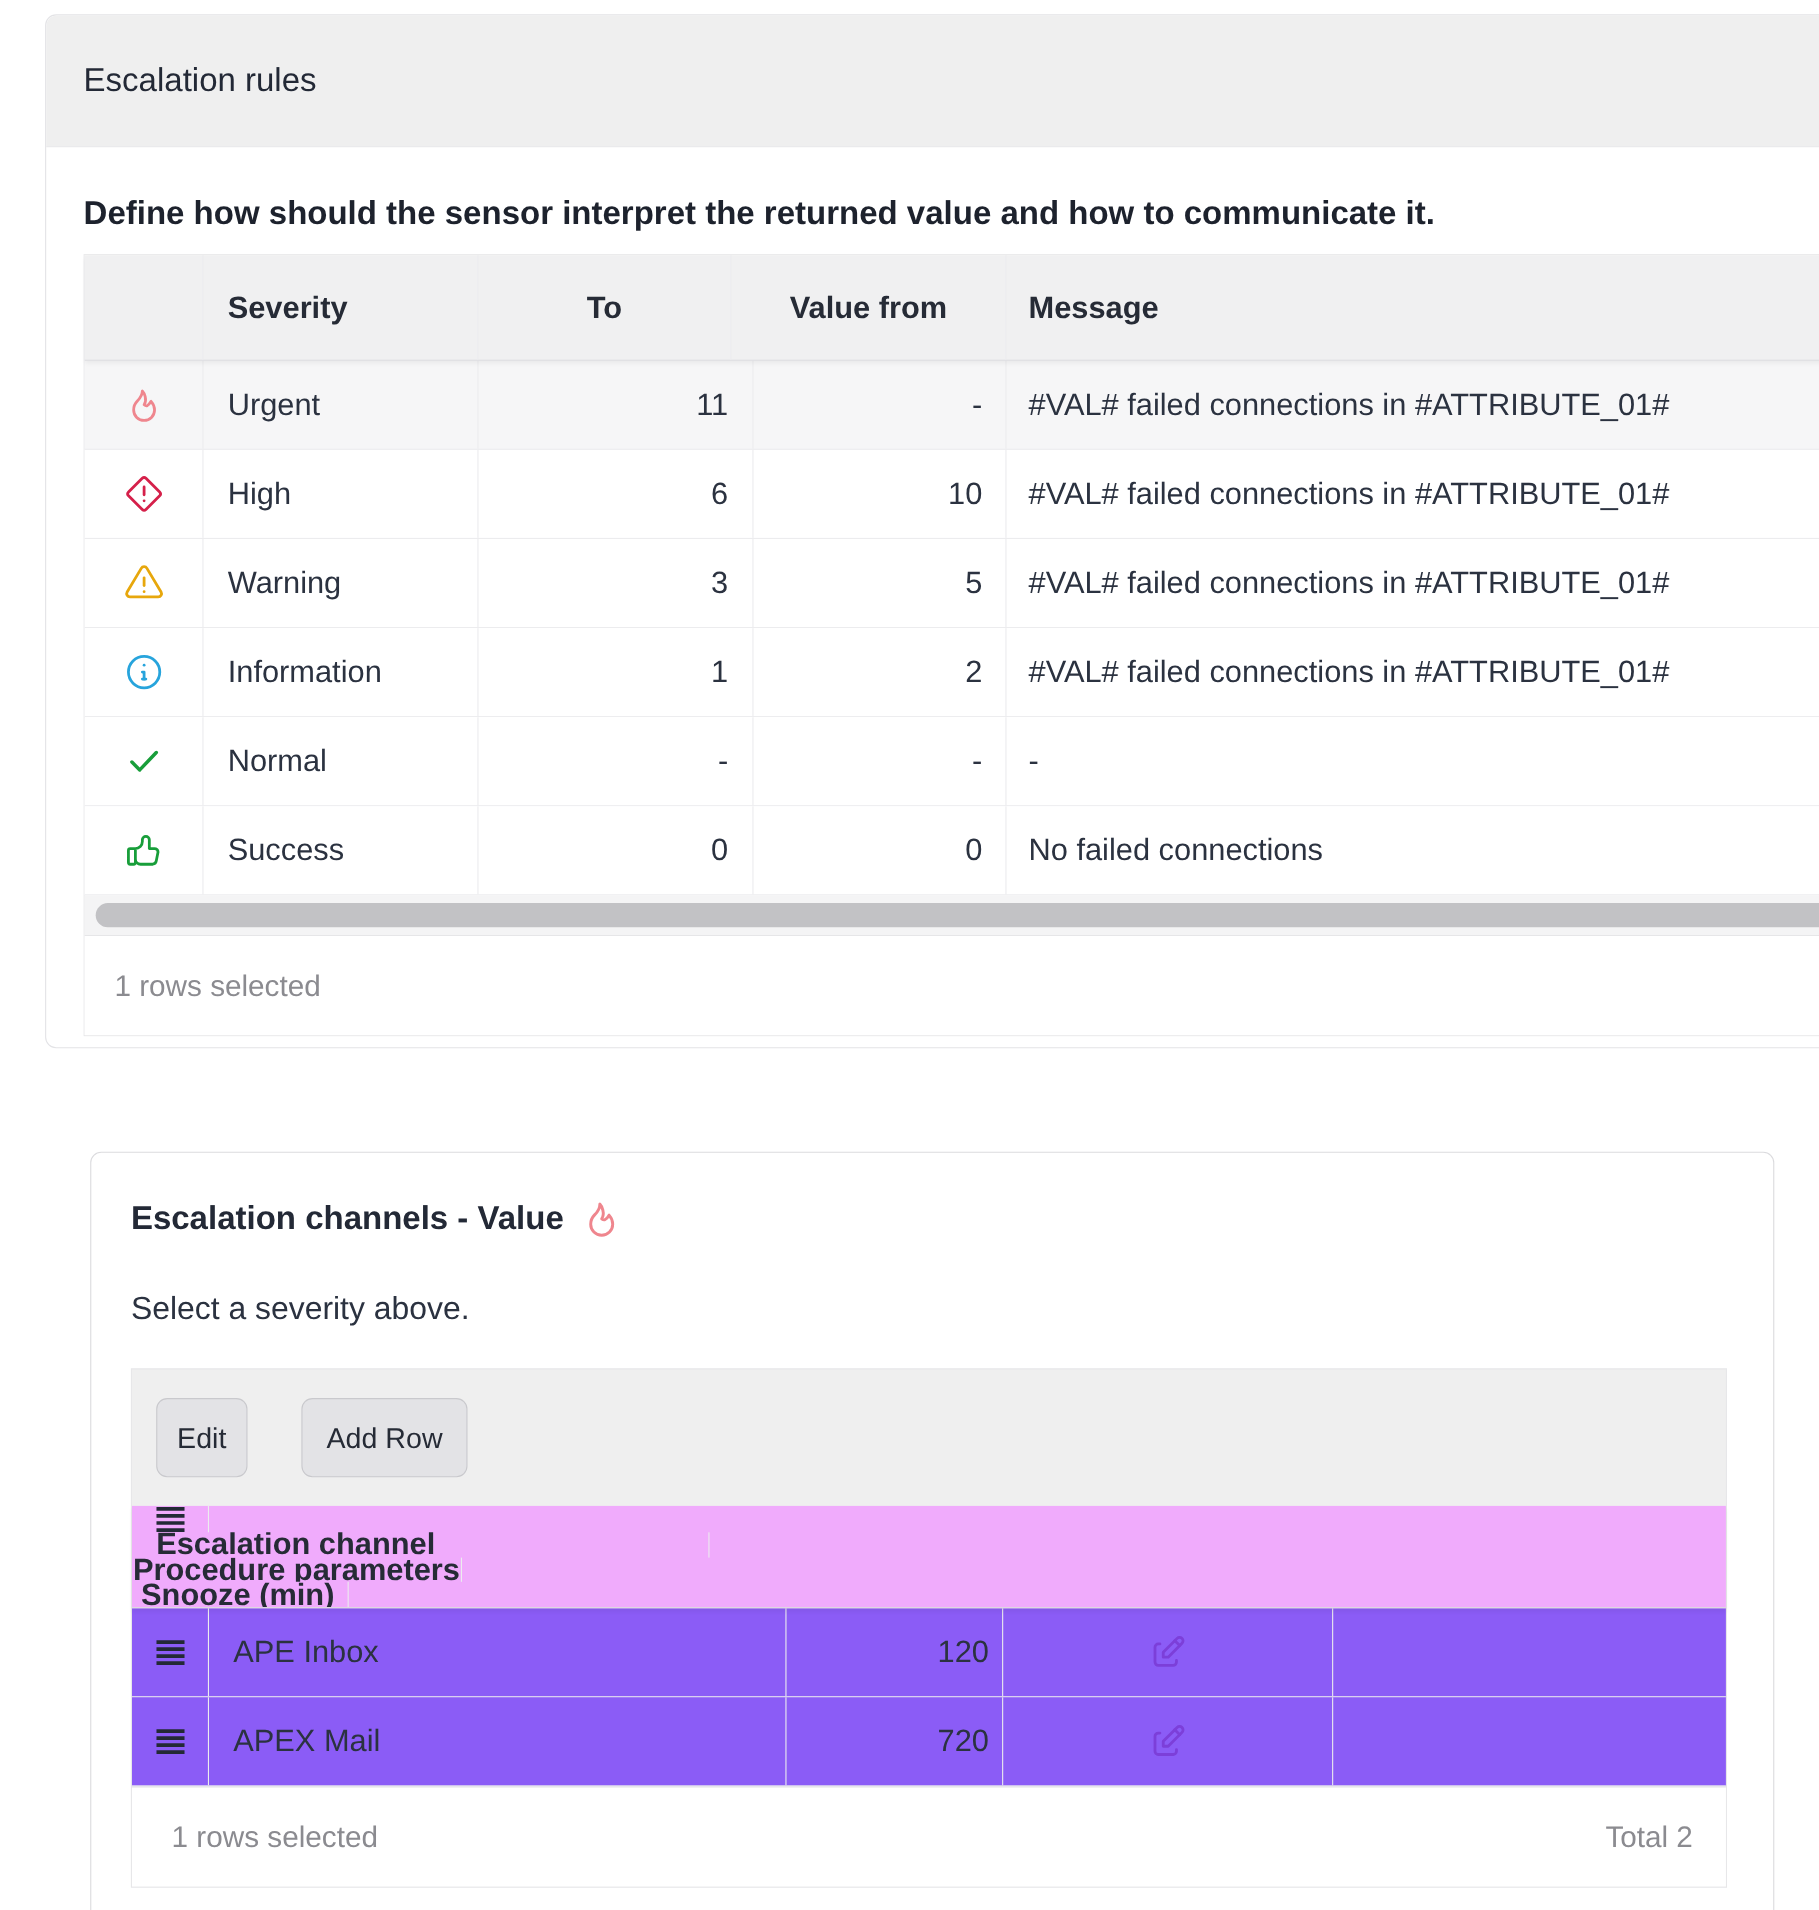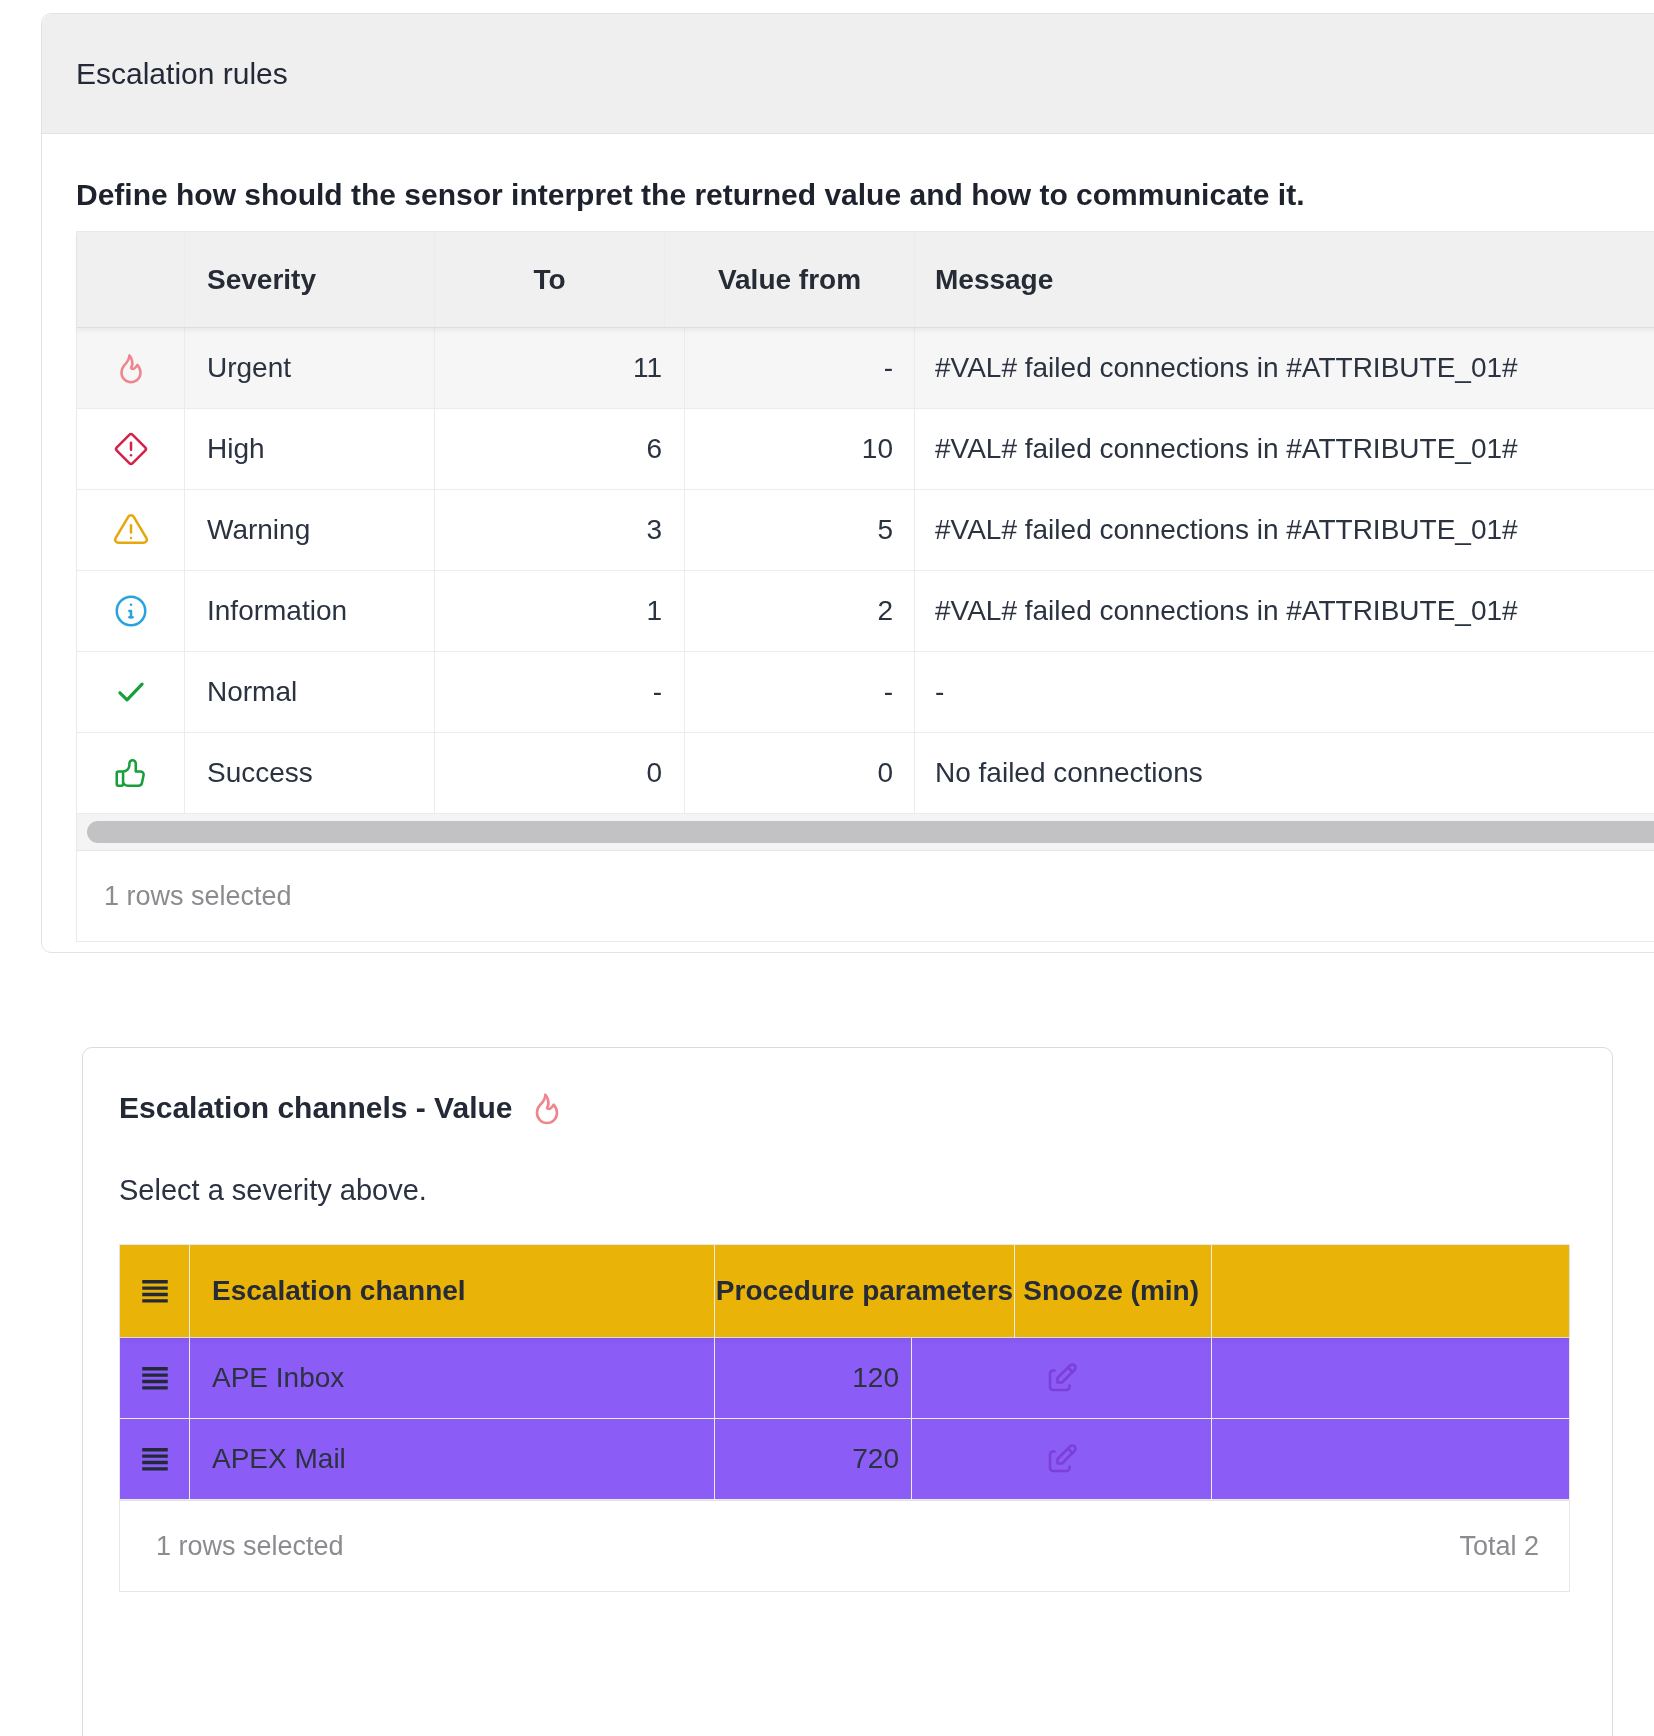--- a/index.html
+++ b/index.html
@@ -212,6 +212,10 @@
   </h2>
   <p class="hint">Select a severity above.</p>
   <div class="widget" id="widget2">
+    <div id="toolbar">
+      <button class="btn" id="btn-edit">Edit</button>
+      <button class="btn" id="btn-addrow">Add Row</button>
+    </div>
     <div class="trow t2 header-row">
       <div class="c col-drag">
         <svg class="drag-ic">

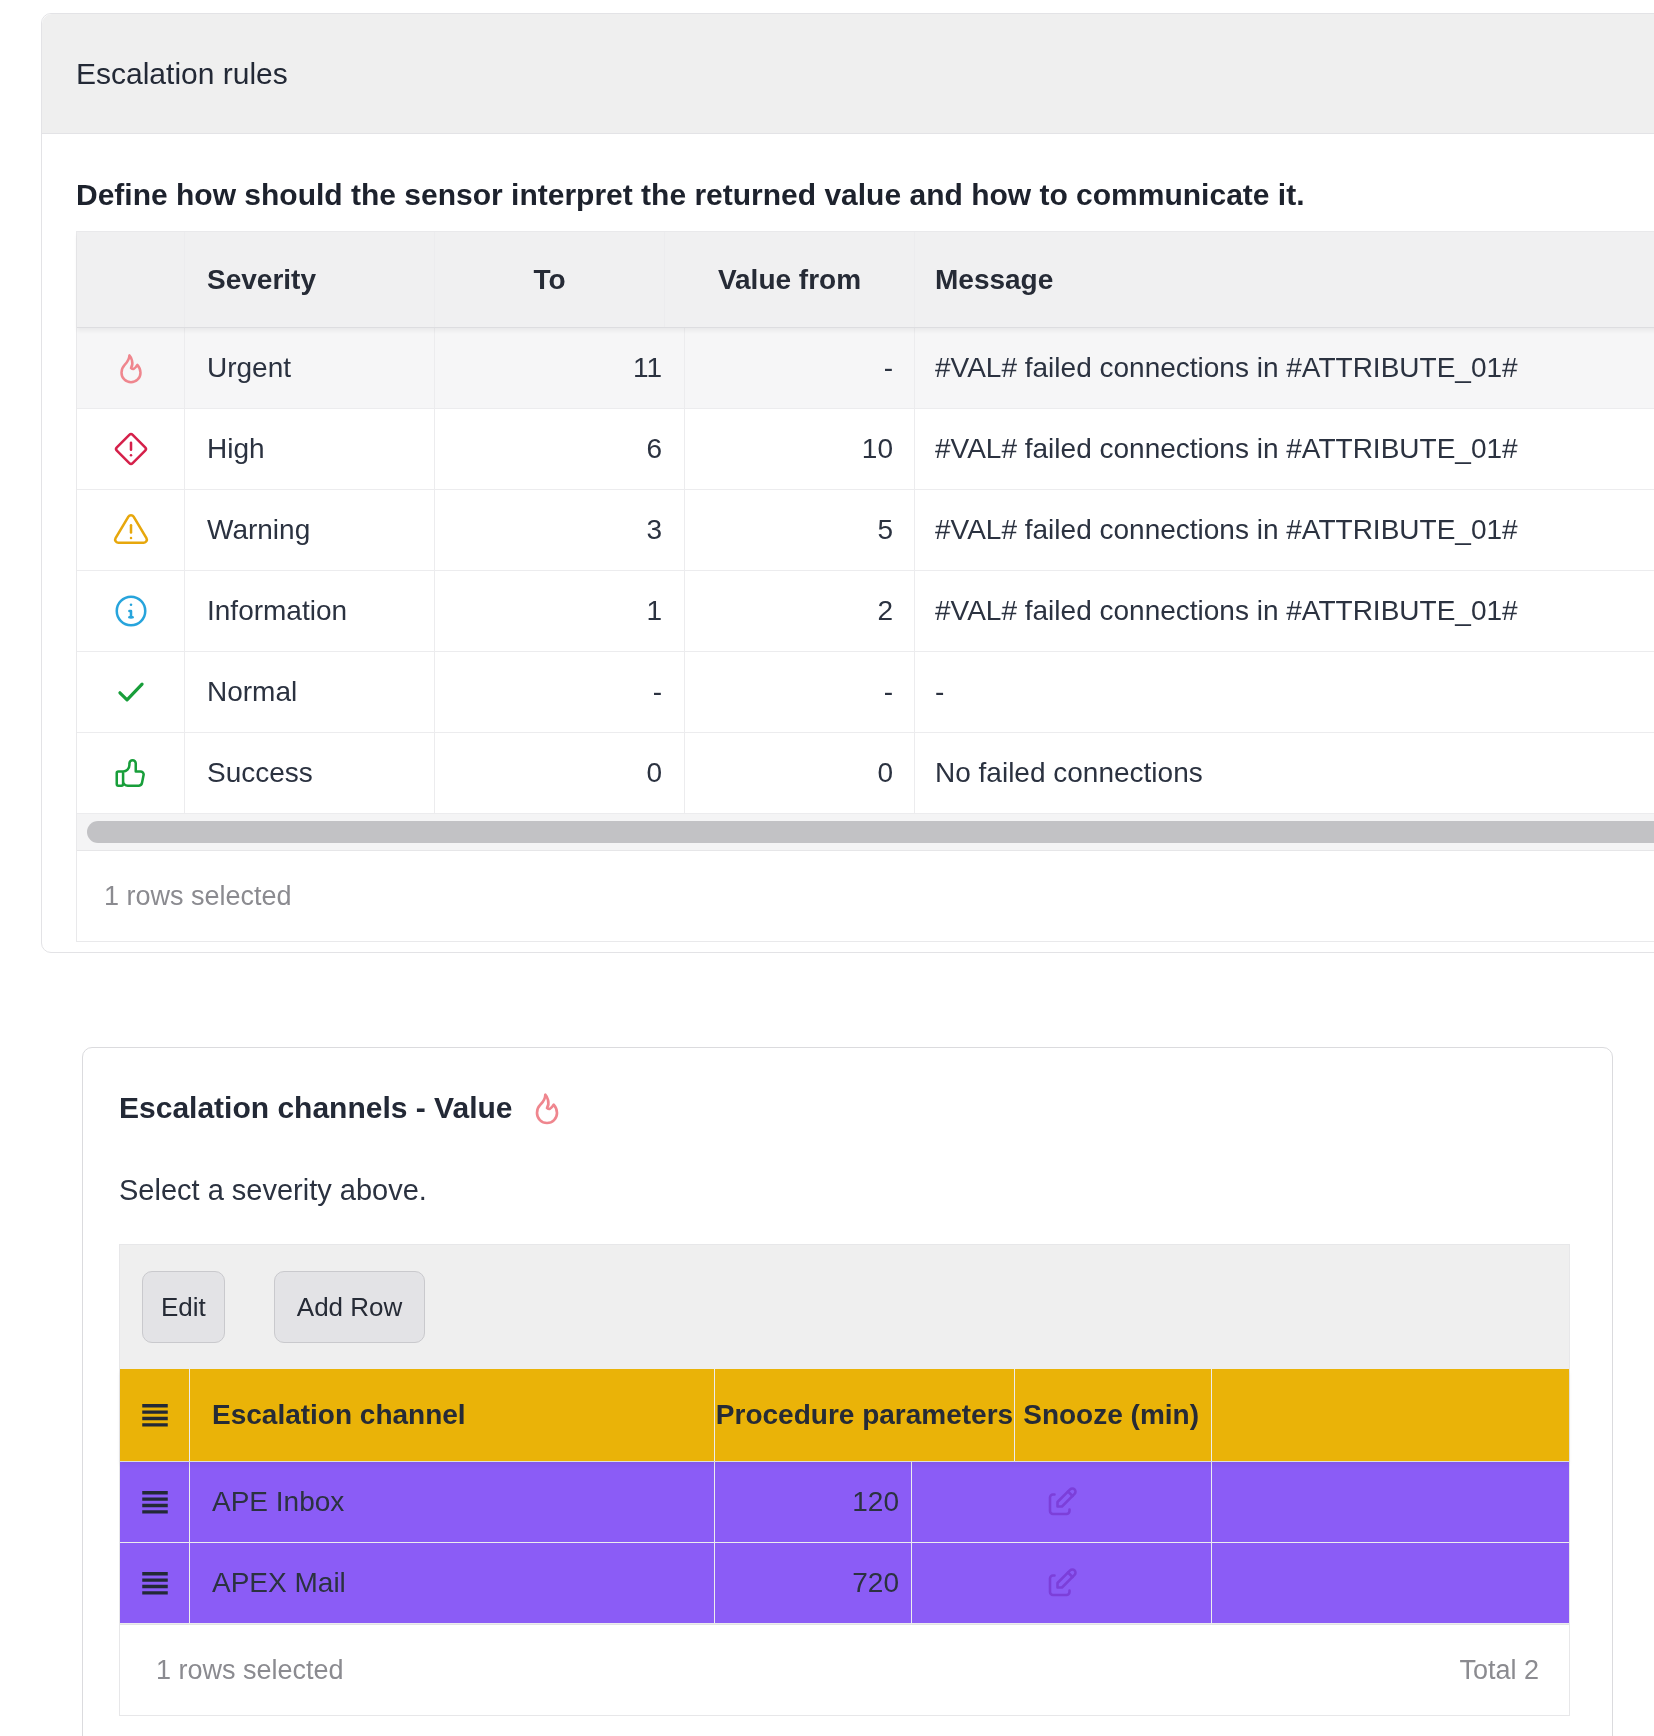--- a/index.html
+++ b/index.html
@@ -48,8 +48,8 @@
   .btn{height:72px;background:#e3e3e6;border:1px solid #c9c9cd;border-radius:10px;
     font-size:26px;color:#262b36;padding:0 18px;font-family:inherit;cursor:pointer;}
   #btn-addrow{padding:0 22px;}
-  .t2.header-row{height:92px;background:#eab308;border-bottom:1px solid #dcdcde;
-    box-shadow:0 3px 4px rgba(0,0,0,.05);position:relative;z-index:2;}
+  .t2.header-row{height:92px;background:#f0abfc;border-bottom:1px solid #dcdcde;
+    box-shadow:0 3px 4px rgba(0,0,0,.05);position:relative;z-index:2;flex-direction:column;}
   .t2 .c{display:flex;align-items:center;box-sizing:border-box;border-right:1px solid #ececee;
     font-size:28px;overflow:hidden;white-space:nowrap;}
   .t2 .c:last-child{border-right:none;}

